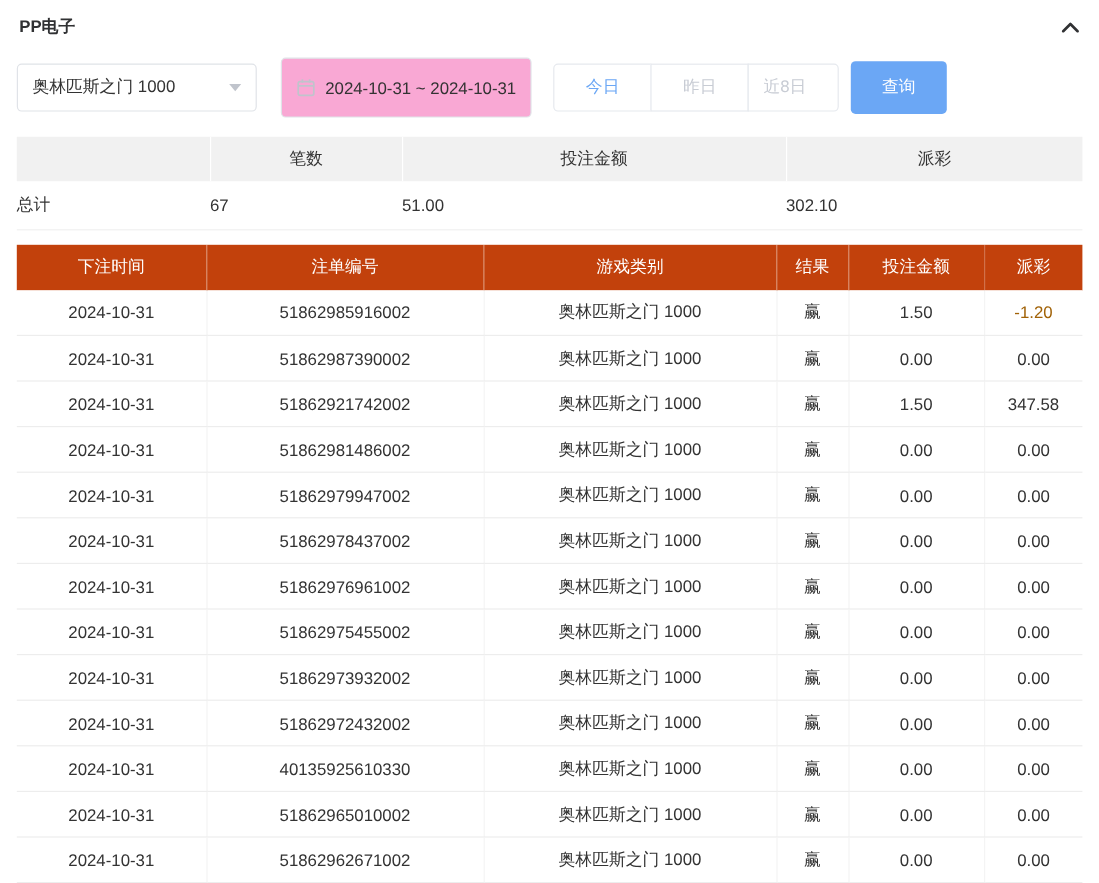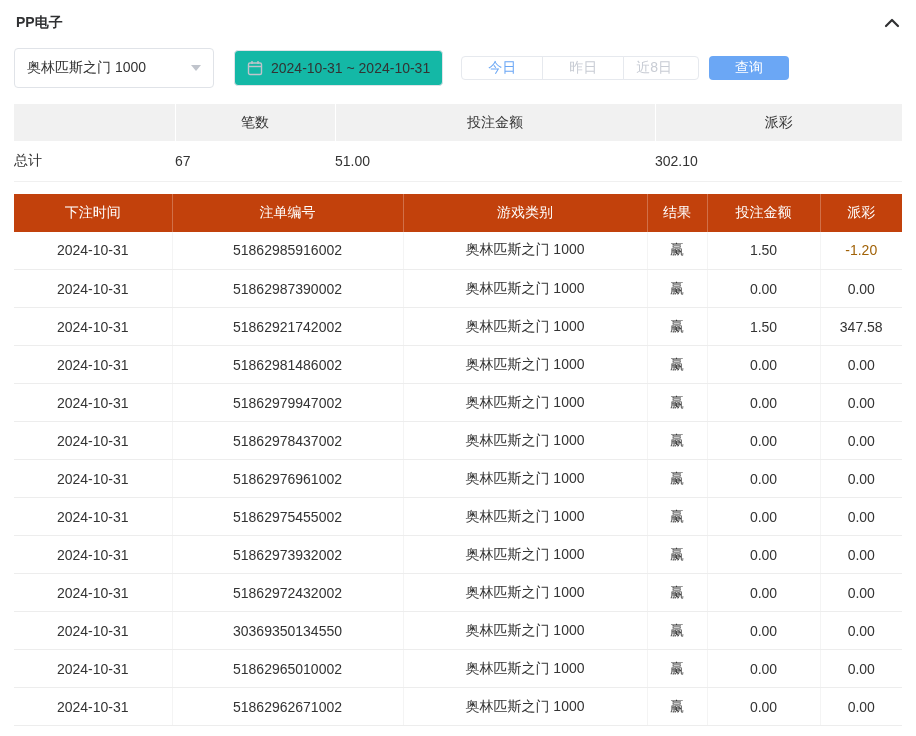--- a/index.html
+++ b/index.html
@@ -32,10 +32,10 @@
     border-right: 5px solid transparent; border-top: 6px solid #c0c4cc;
   }
   .date-box {
-    height: 36px; margin-left: 20px;
+    height: 50px; margin-left: 20px;
     border: 1px solid #e0e3e8; border-radius: 4px;
     display: flex; align-items: center; gap: 8px;
-    padding: 0 12px; cursor: pointer; background: #14b8a6;
+    padding: 0 12px; cursor: pointer; background: #f9a8d4;
   }
   .btn-group { display: flex; margin-left: 18px; }
   .btn-group .qbtn {

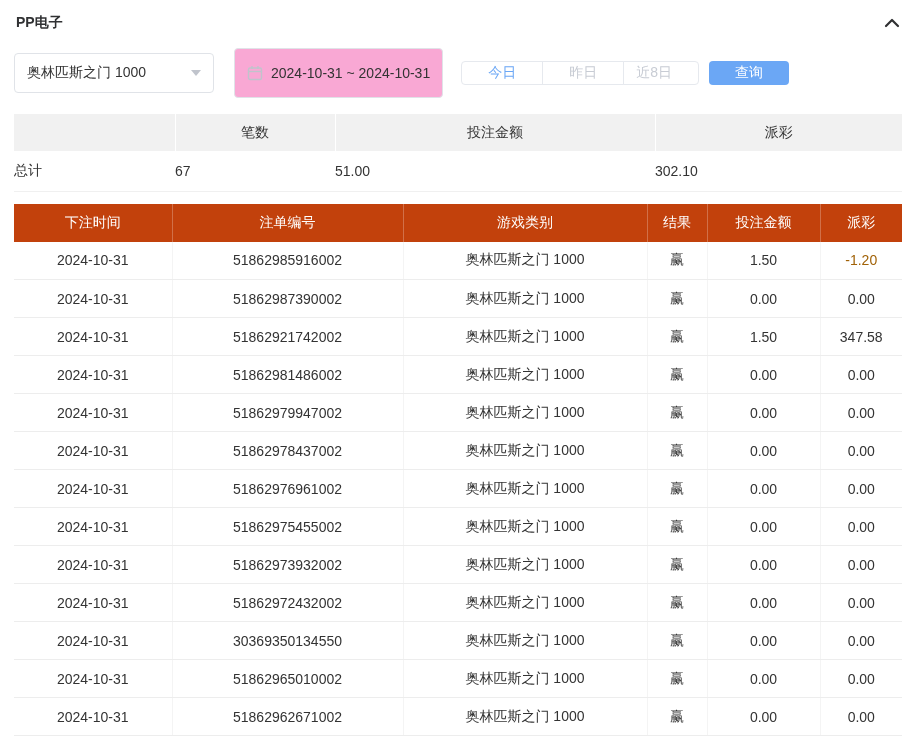--- a/index.html
+++ b/index.html
@@ -39,7 +39,7 @@
   }
   .btn-group { display: flex; margin-left: 18px; }
   .btn-group .qbtn {
-    height: 24px; padding: 0 26px; background: #fff;
+    height: 40px; padding: 0 26px; background: #fff;
     border: 1px solid #e6e9ee; margin-left: -1px;
     font-size: 14px; color: #c8ccd4; cursor: pointer;
   }

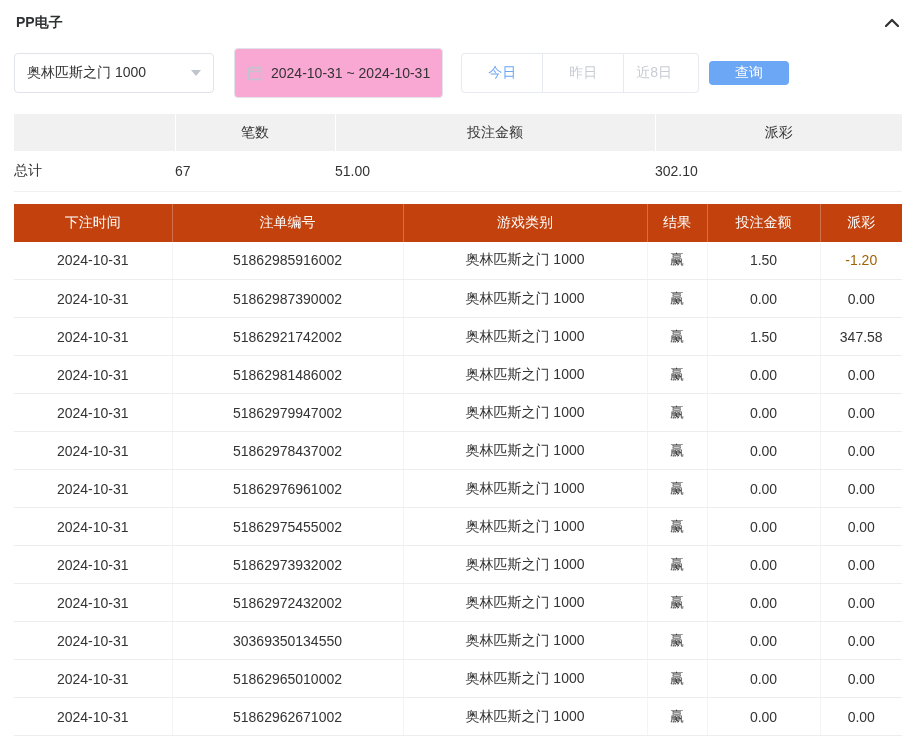--- a/index.html
+++ b/index.html
@@ -47,7 +47,7 @@
   .btn-group .qbtn:last-child { border-radius: 0 4px 4px 0; padding-left: 12px; }
   .btn-group .qbtn.active { color: #6ba7f5; }
   .query-btn {
-    height: 24px; width: 80px; margin-left: 10px;
+    height: 44px; width: 80px; margin-left: 10px;
     background: #6ba7f5; border: none; border-radius: 4px;
     color: #fff; font-size: 14px; cursor: pointer;
   }

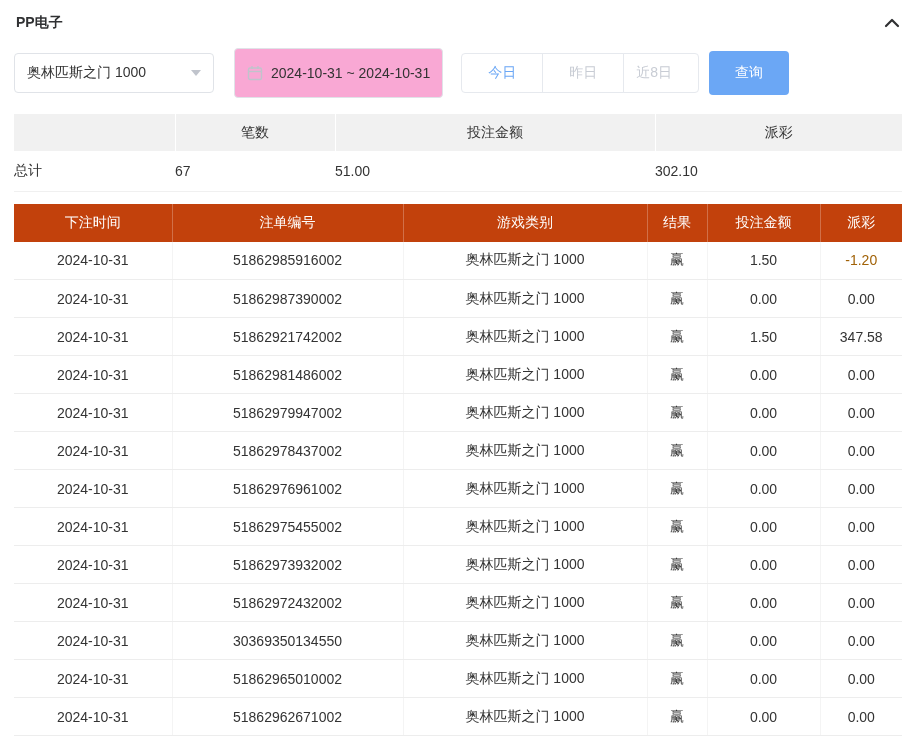--- a/index.html
+++ b/index.html
@@ -248,7 +248,7 @@
         </tr>
         <tr>
           <td>2024-10-31</td>
-          <td>30369350134550</td>
+          <td>40135925610330</td>
           <td>奥林匹斯之门 1000</td>
           <td>赢</td>
           <td>0.00</td>

